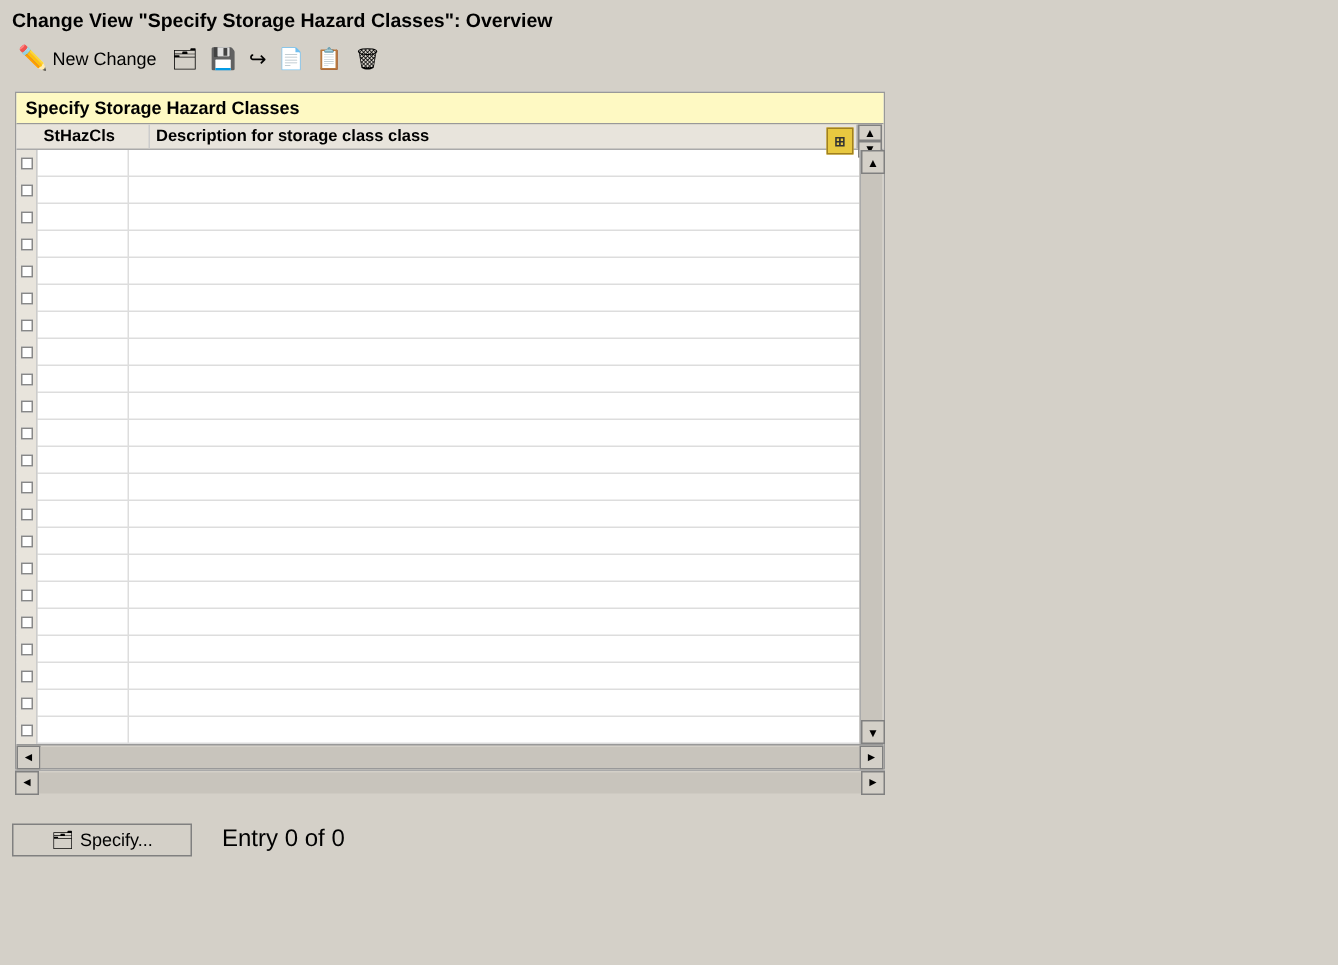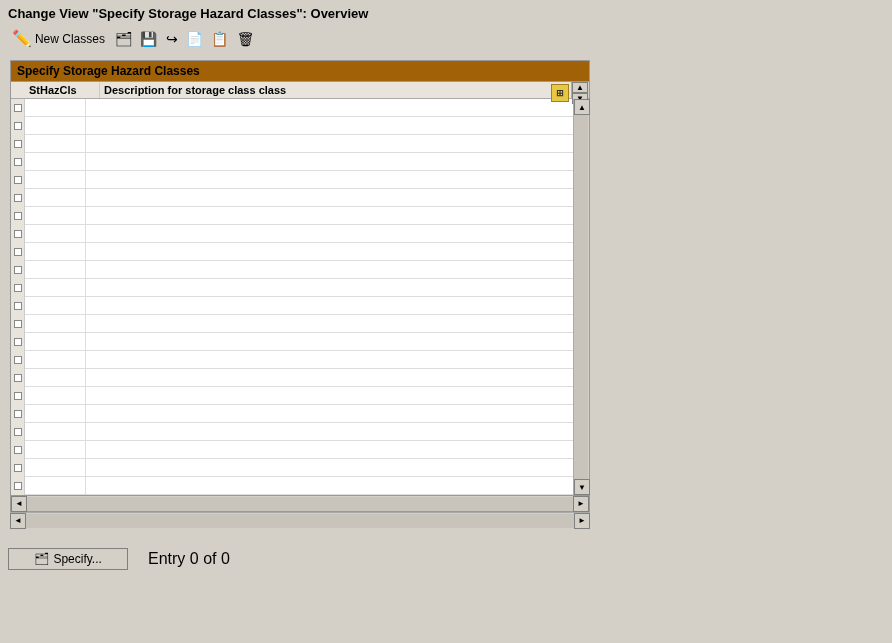--- a/index.html
+++ b/index.html
@@ -239,7 +239,7 @@
 
   <button class="new-entries-btn">
     <span style="font-size:16px; color:#444;">✏️</span>
-    <span>New Classes</span>
+    <span>New Change</span>
   </button>
 
   <button class="toolbar-btn" title="Details">

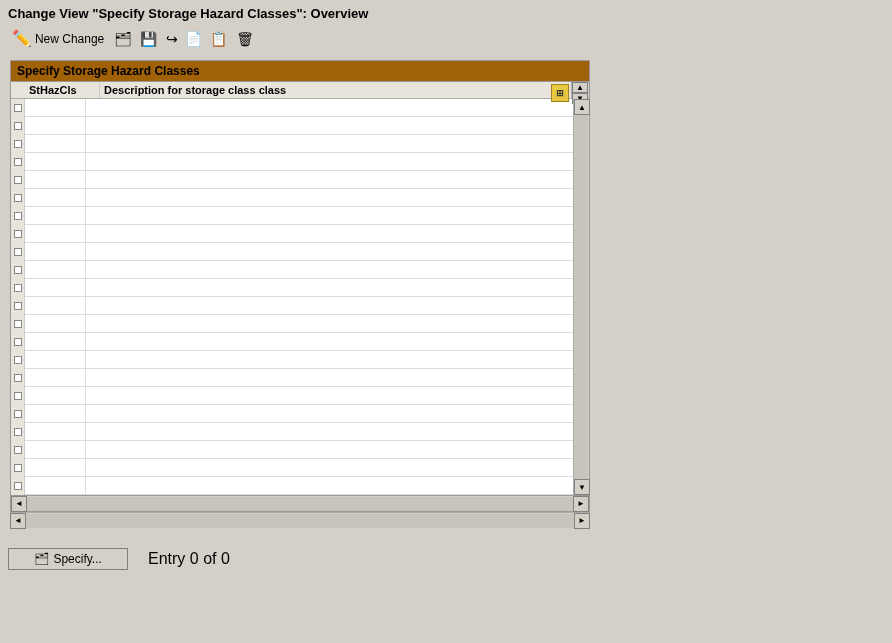--- a/index.html
+++ b/index.html
@@ -69,7 +69,7 @@
     }
 
     .table-title {
-      background-color: #a16207;
+      background-color: #fef9c3;
       padding: 3px 6px;
       font-weight: bold;
       font-size: 12px;

